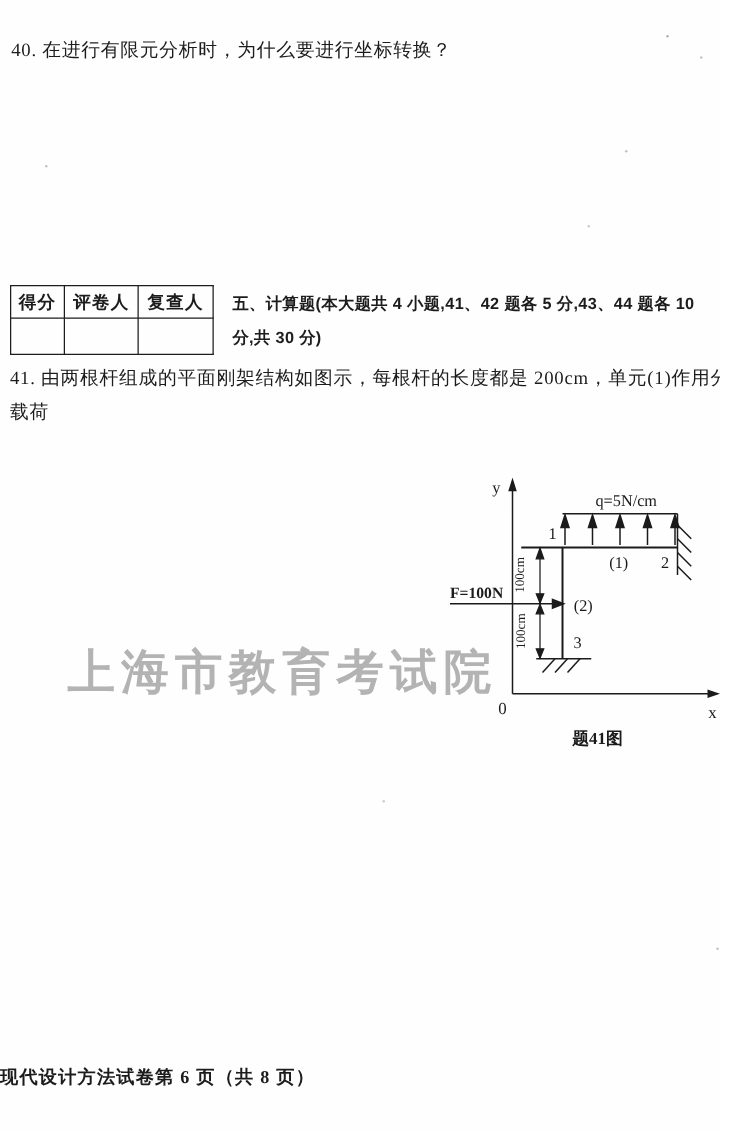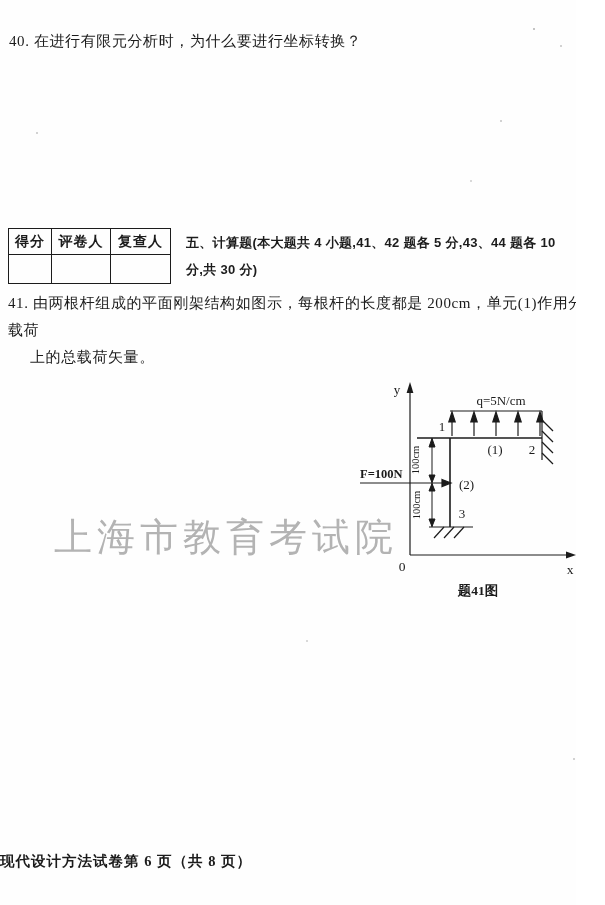--- a/index.html
+++ b/index.html
@@ -95,7 +95,6 @@
 
   <div class="q-text q41">
     <div>41. 由两根杆组成的平面刚架结构如图示，每根杆的长度都是 200cm，单元(1)作用分布载荷</div>
-    <div class="cont">上的总载荷矢量。</div>
   </div>
 
   <div class="watermark">上海市教育考试院</div>

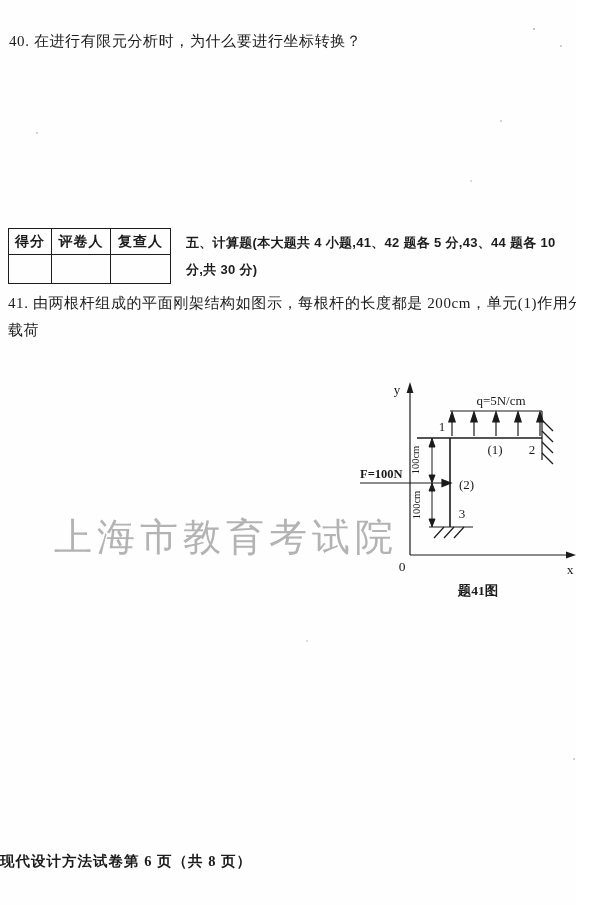--- a/index.html
+++ b/index.html
@@ -41,7 +41,7 @@
     font-size:38px;letter-spacing:5px;
     color:#9e9e9e;opacity:.78;
     white-space:nowrap;
-    font-weight:400;
+    font-weight:700;
   }
   
   .figure{position:absolute;left:355px;top:378px;width:250px;height:230px;}

